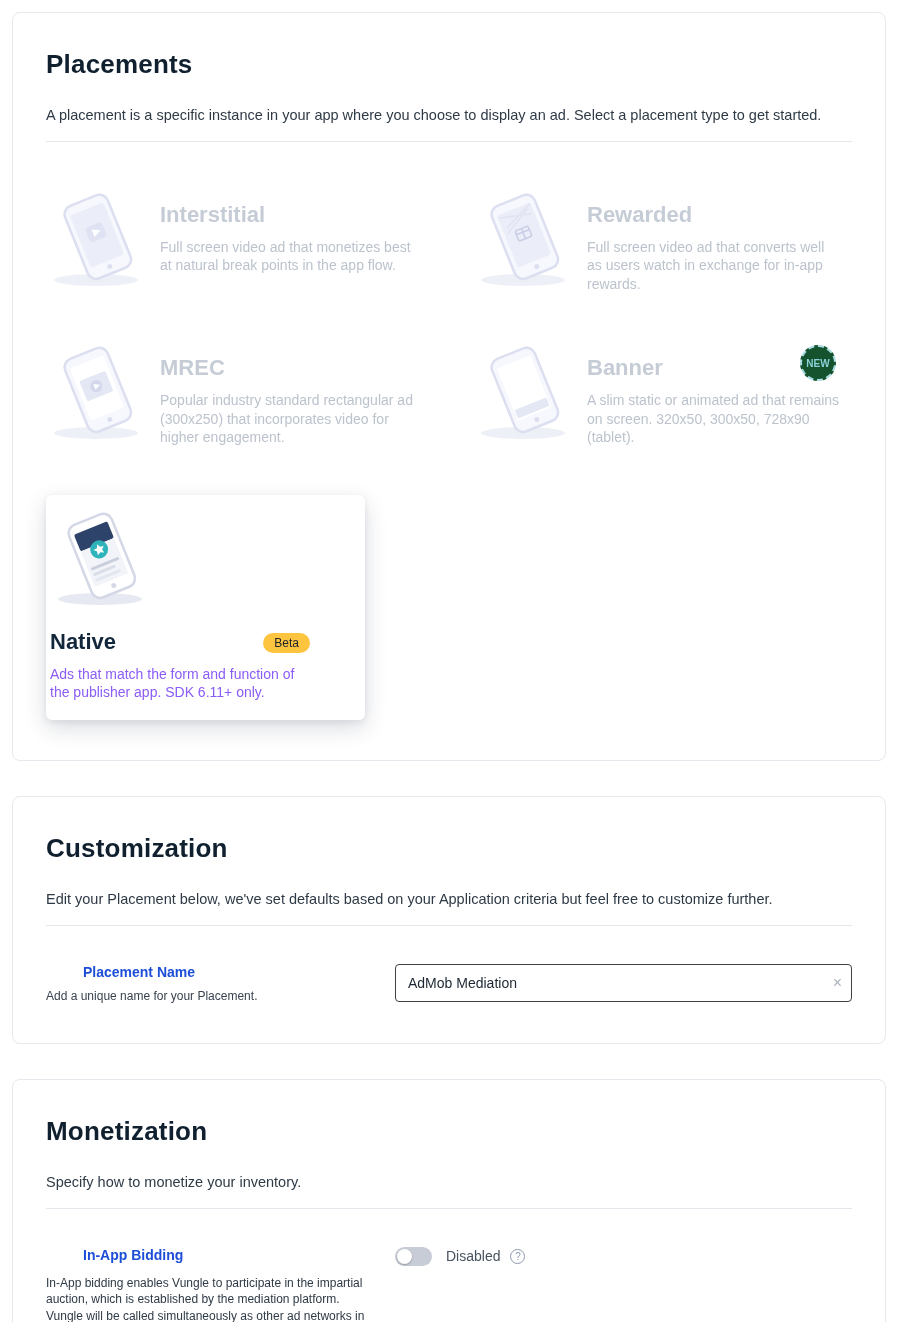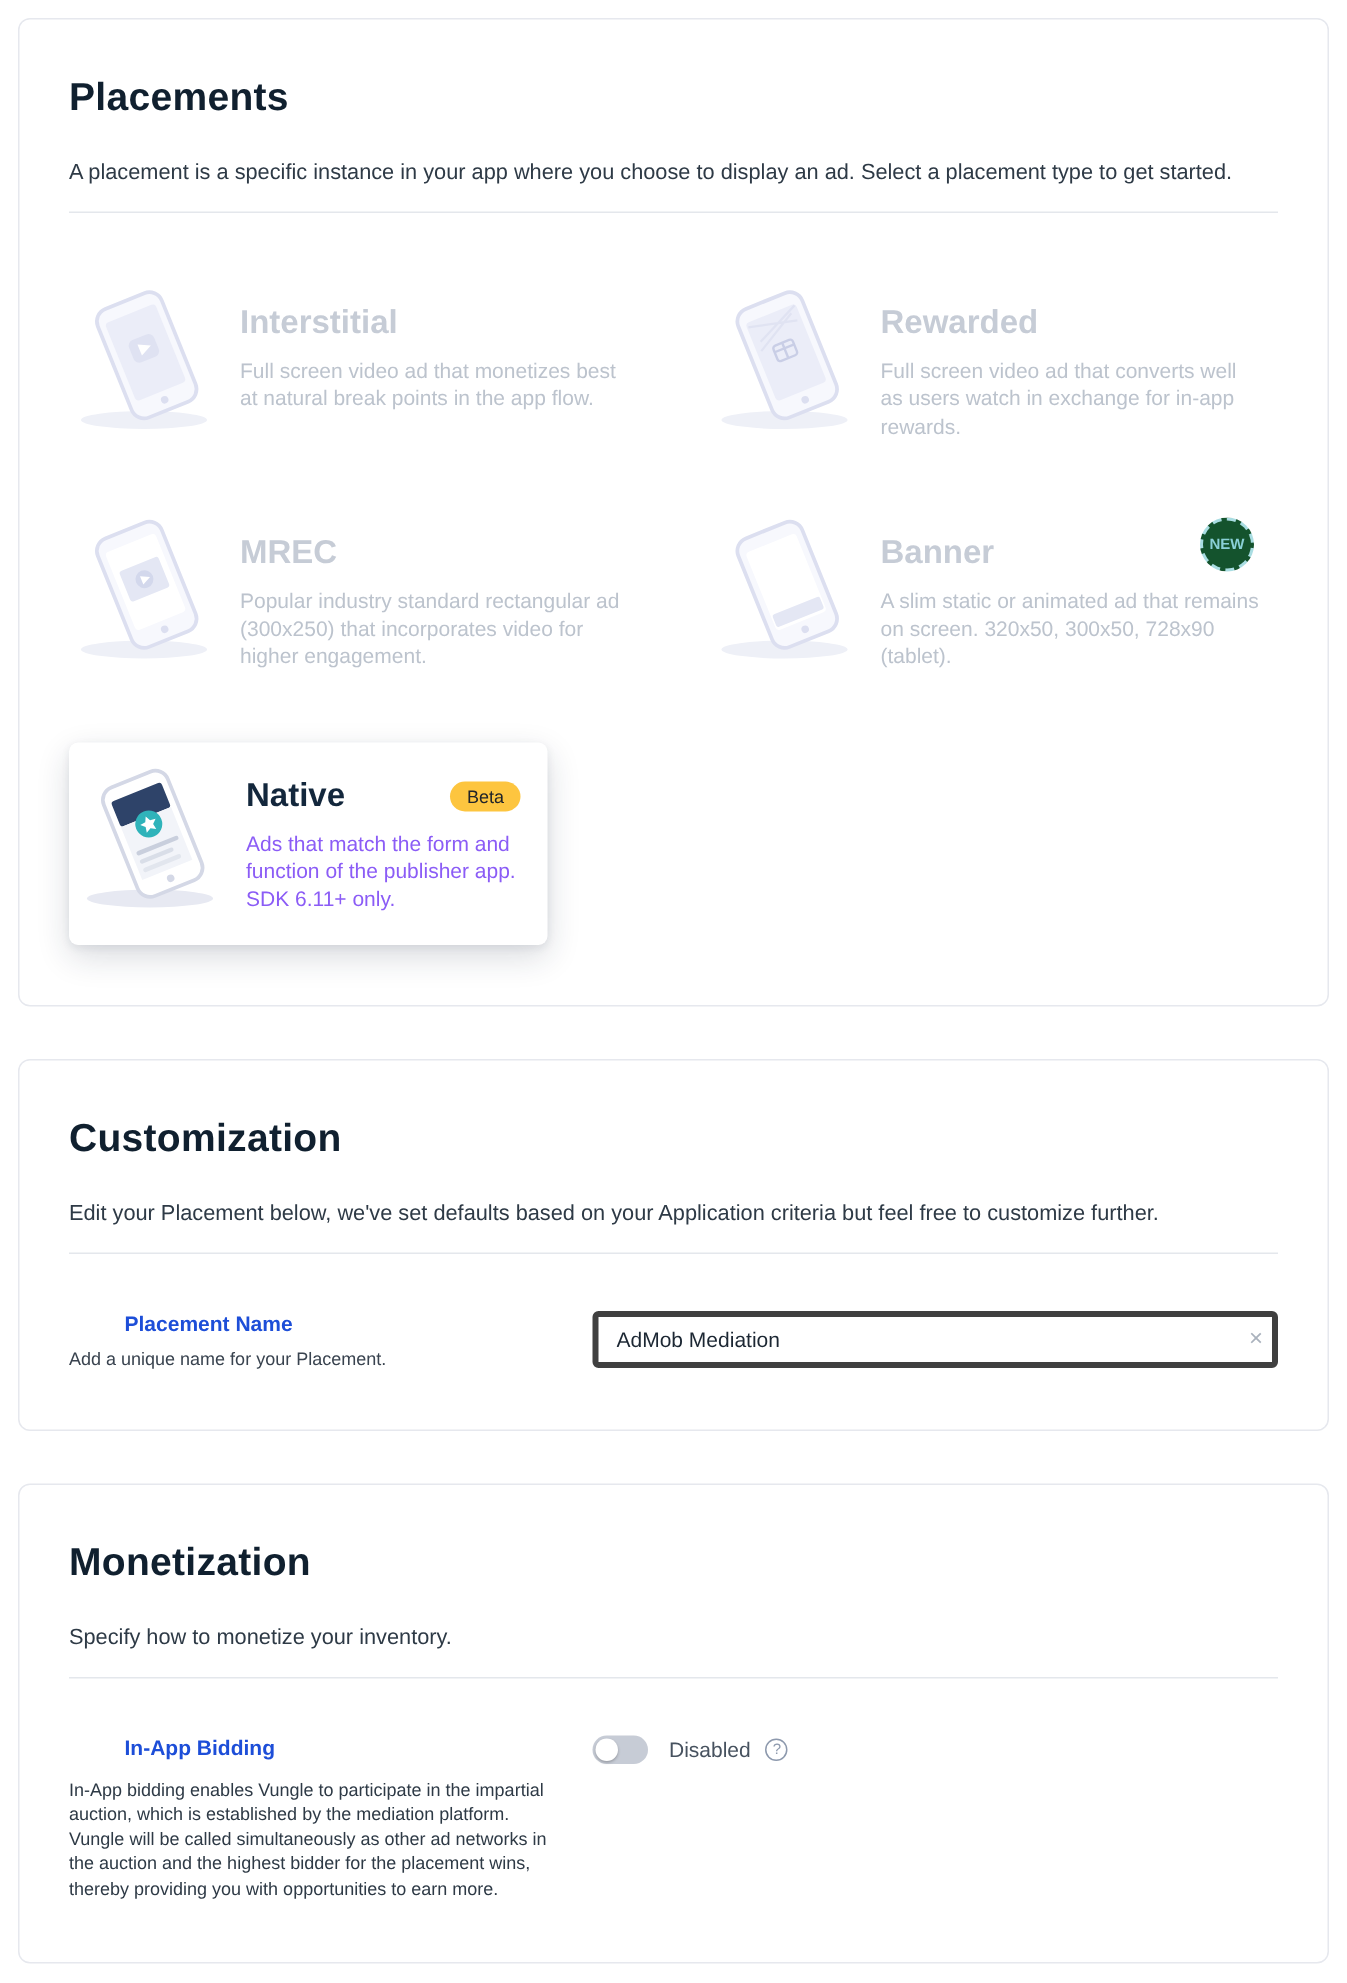--- a/index.html
+++ b/index.html
@@ -70,6 +70,7 @@
     box-shadow: 0 8px 22px rgba(25,35,60,0.16), 0 2px 6px rgba(25,35,60,0.08);
     width: 319px;
     padding: 12px 18px 18px 4px;
+    flex-direction: column;
   }
   .placement-item.selected .placement-title { color: #13273c; margin-top: 10px; }
   .placement-item.selected .placement-desc  { color: #8b5cf6; max-width: 260px; }

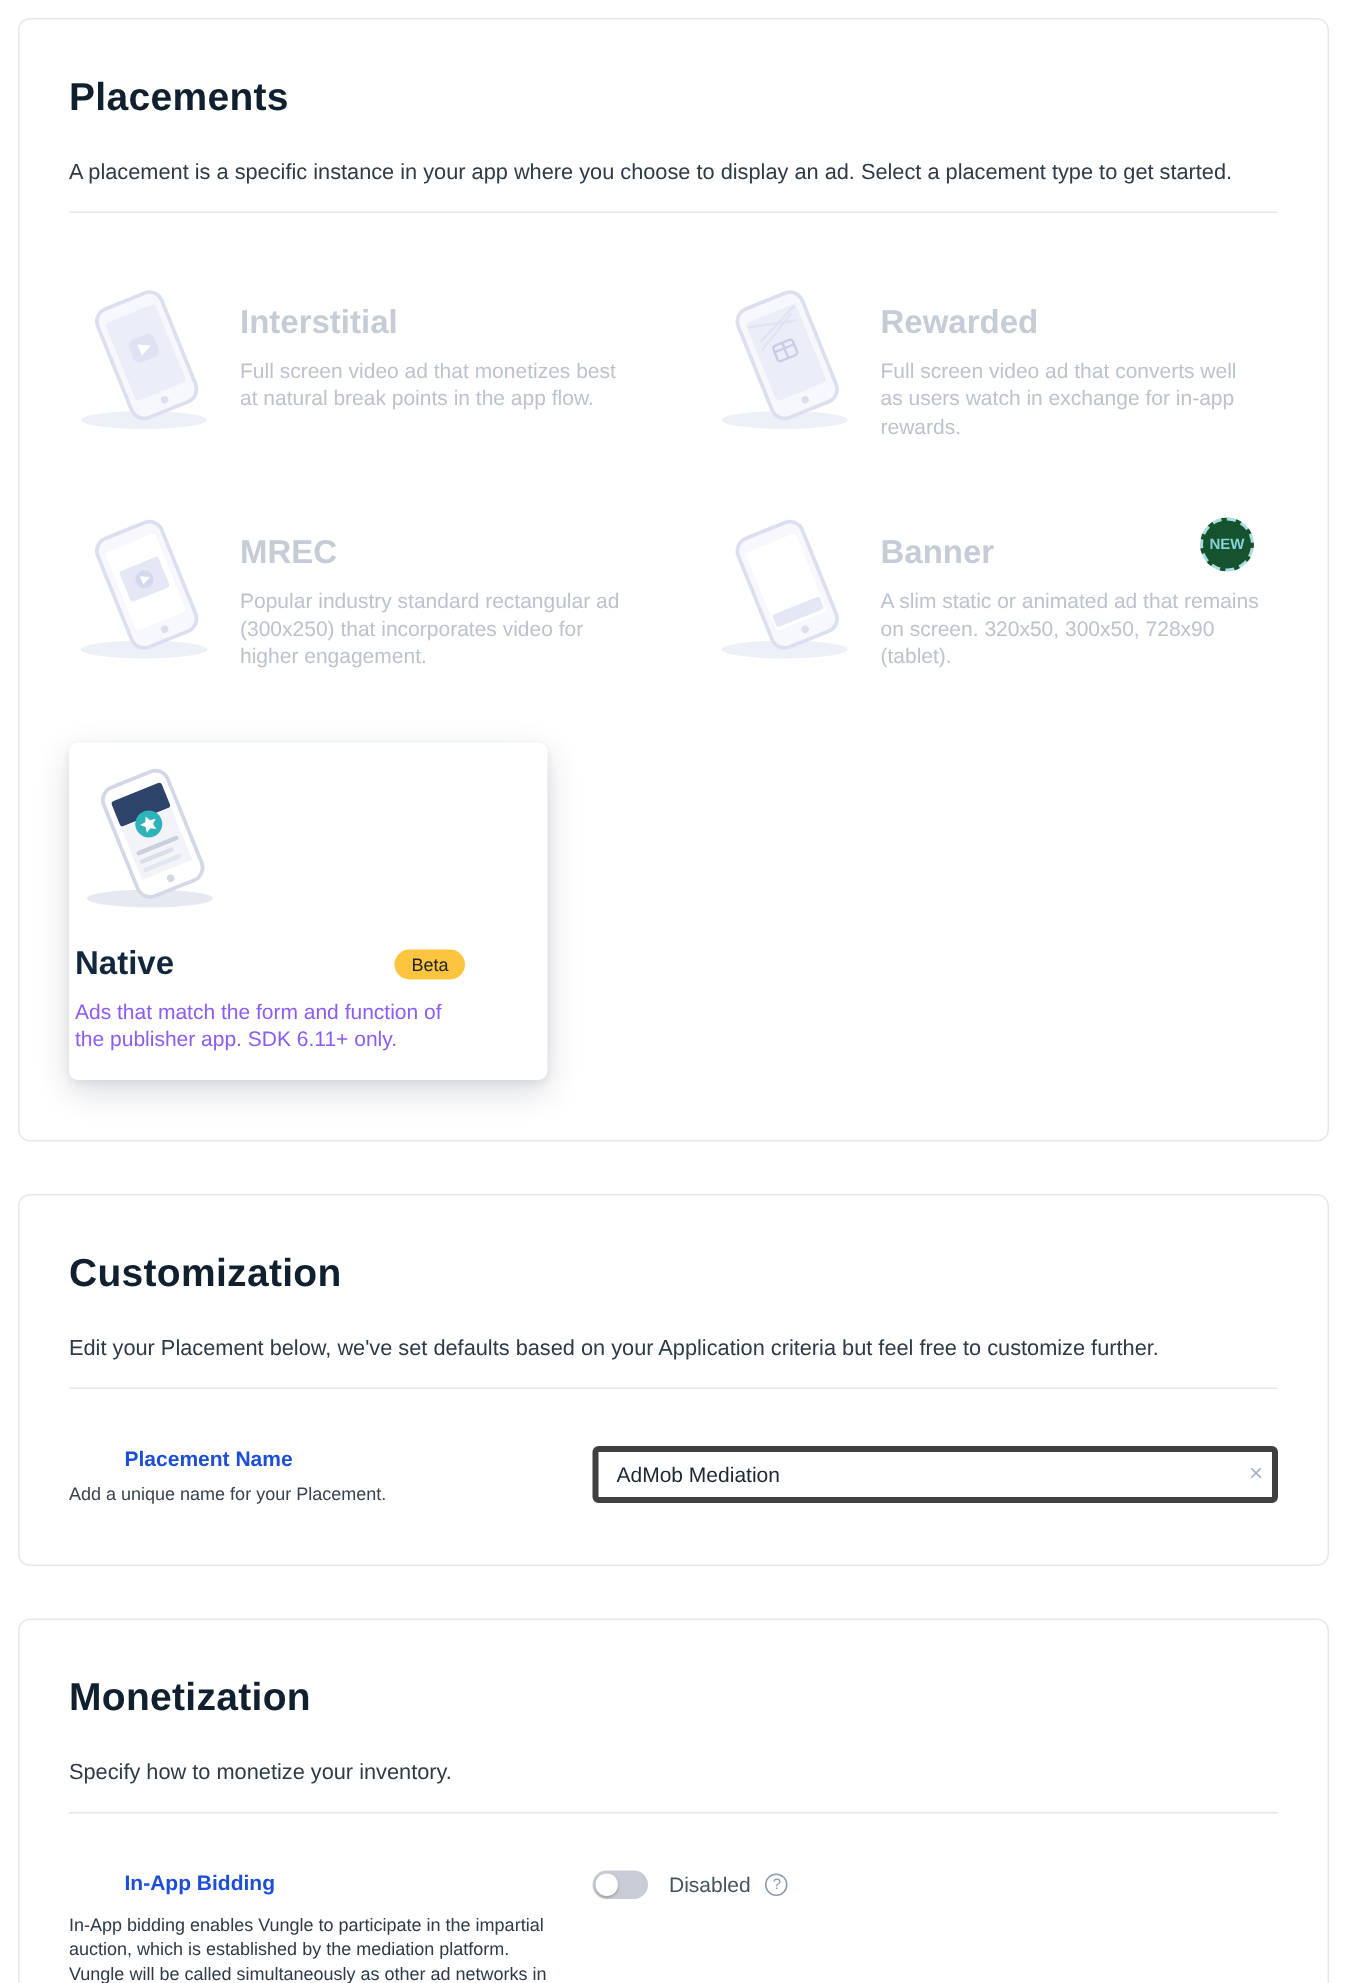--- a/index.html
+++ b/index.html
@@ -119,7 +119,7 @@
   .text-input {
     width: 100%;
     height: 38px;
-    border: 4px solid #404040;
+    border: 1px solid #404040;
     border-radius: 4px;
     font-family: "Liberation Sans", sans-serif;
     font-size: 14px;

